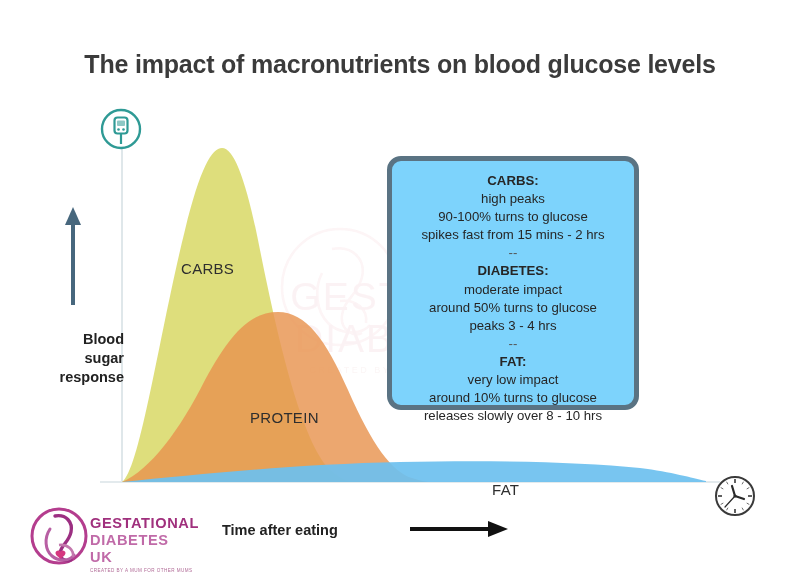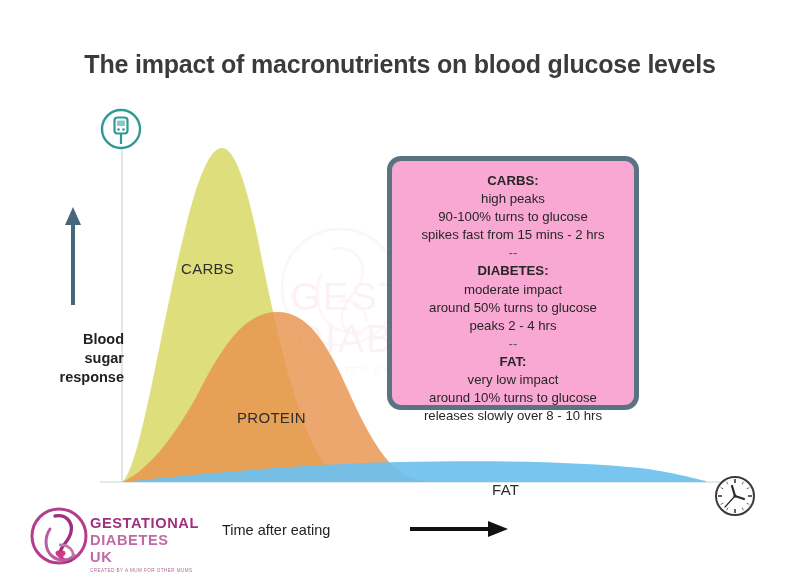--- a/index.html
+++ b/index.html
@@ -169,7 +169,7 @@
     box-sizing: border-box;
     border: 5px solid #5a7383;
     border-radius: 14px;
-    background: #f9a8d4;
+    background: #7dd3fc;
     padding-top: 11px;
     text-align: center;
   }

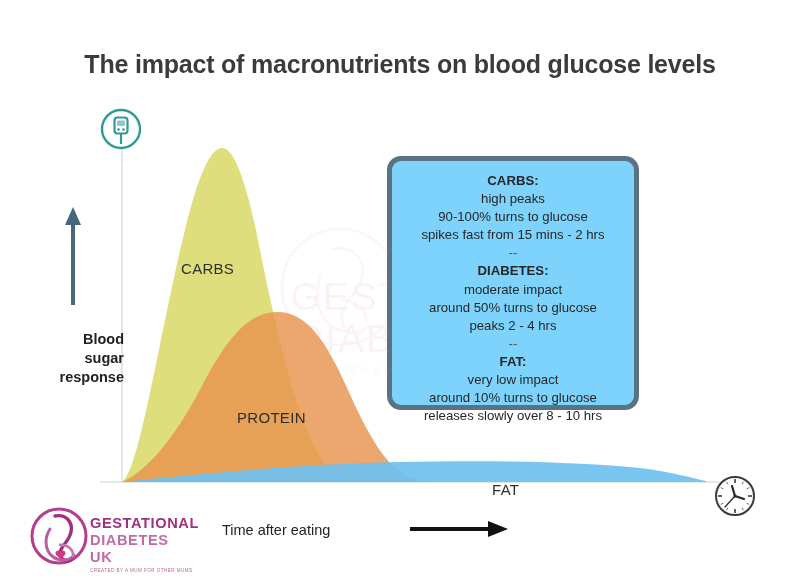--- a/index.html
+++ b/index.html
@@ -319,7 +319,7 @@
     <div class="info-line heading">DIABETES:</div>
     <div class="info-line">moderate impact</div>
     <div class="info-line">around 50% turns to glucose</div>
-    <div class="info-line">peaks 2 - 4 hrs</div>
+    <div class="info-line">peaks 3 - 4 hrs</div>
     <div class="info-line sep">--</div>
     <div class="info-line heading">FAT:</div>
     <div class="info-line">very low impact</div>

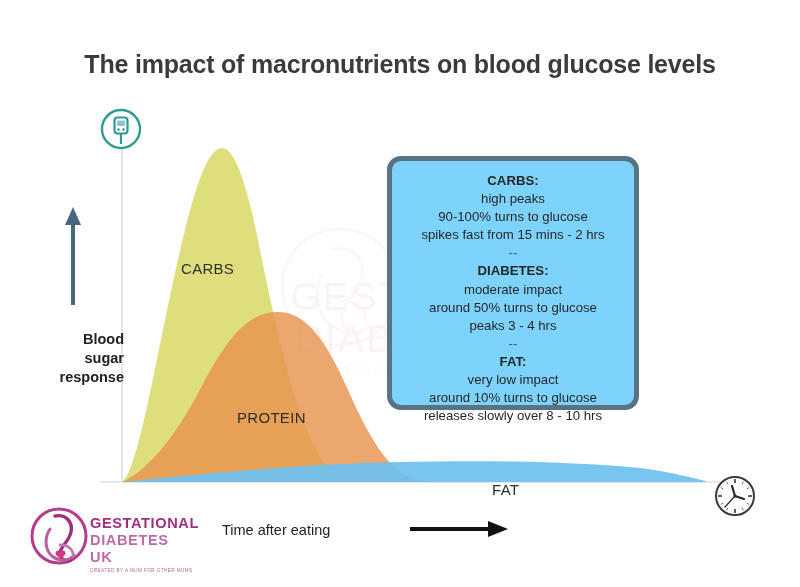--- a/index.html
+++ b/index.html
@@ -156,7 +156,7 @@
     letter-spacing: 0.3px;
   }
   #label-carbs   { left: 181px; top: 260px; }
-  #label-protein { left: 237px; top: 409px; }
+  #label-protein { left: 250px; top: 409px; }
   #label-fat     { left: 492px; top: 481px; }
 
   

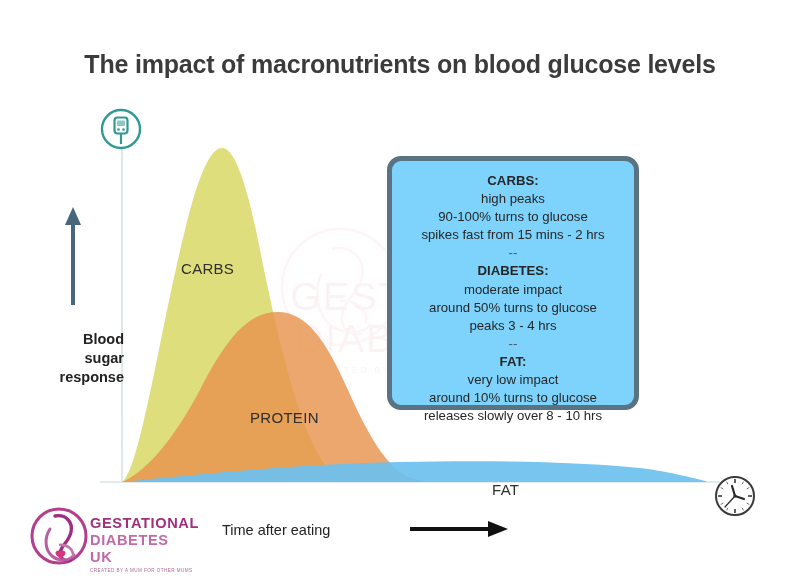--- a/index.html
+++ b/index.html
@@ -119,7 +119,7 @@
     left: 222px;
     top: 522px;
     font-size: 14.5px;
-    font-weight: normal;
+    font-weight: bold;
     color: #222222;
   }
   #x-axis-arrow {

